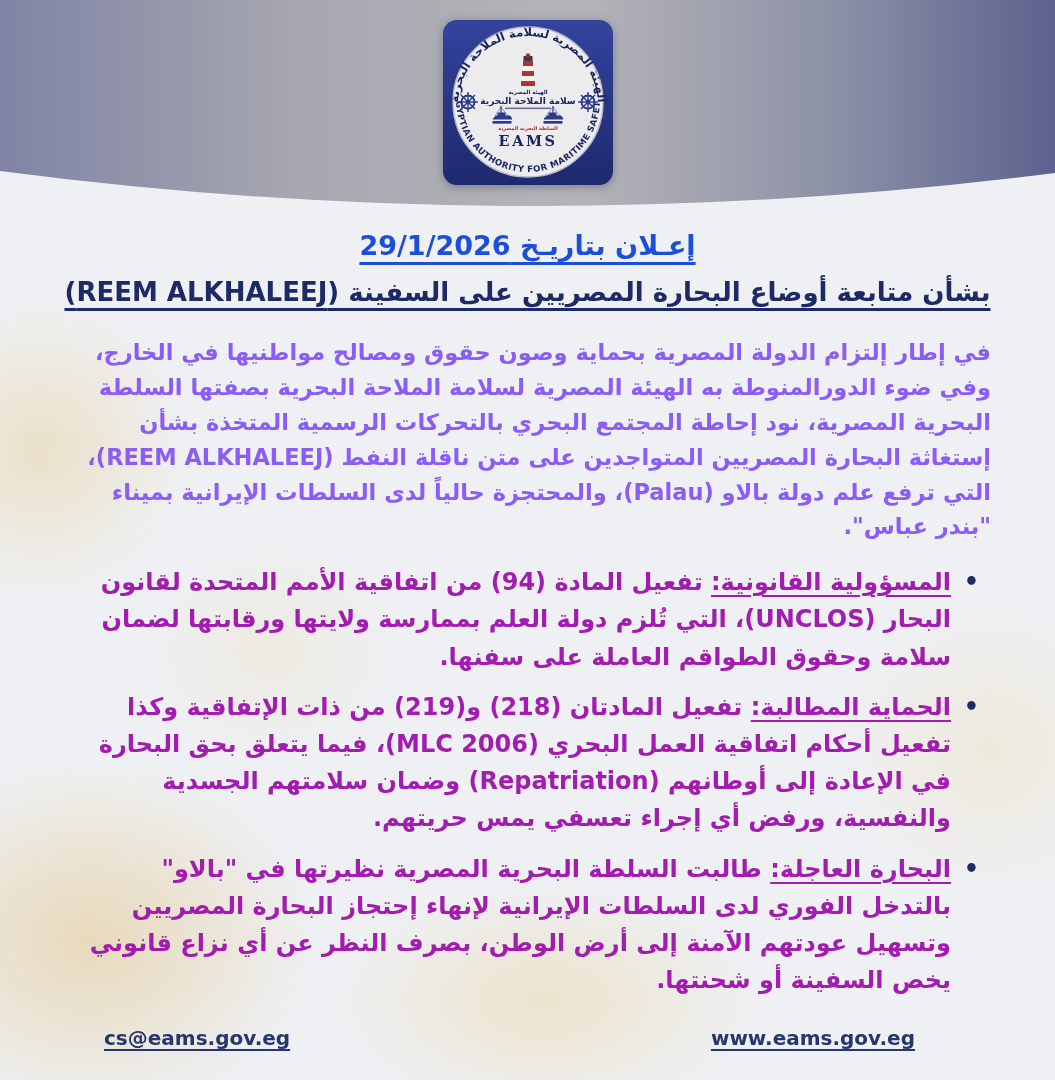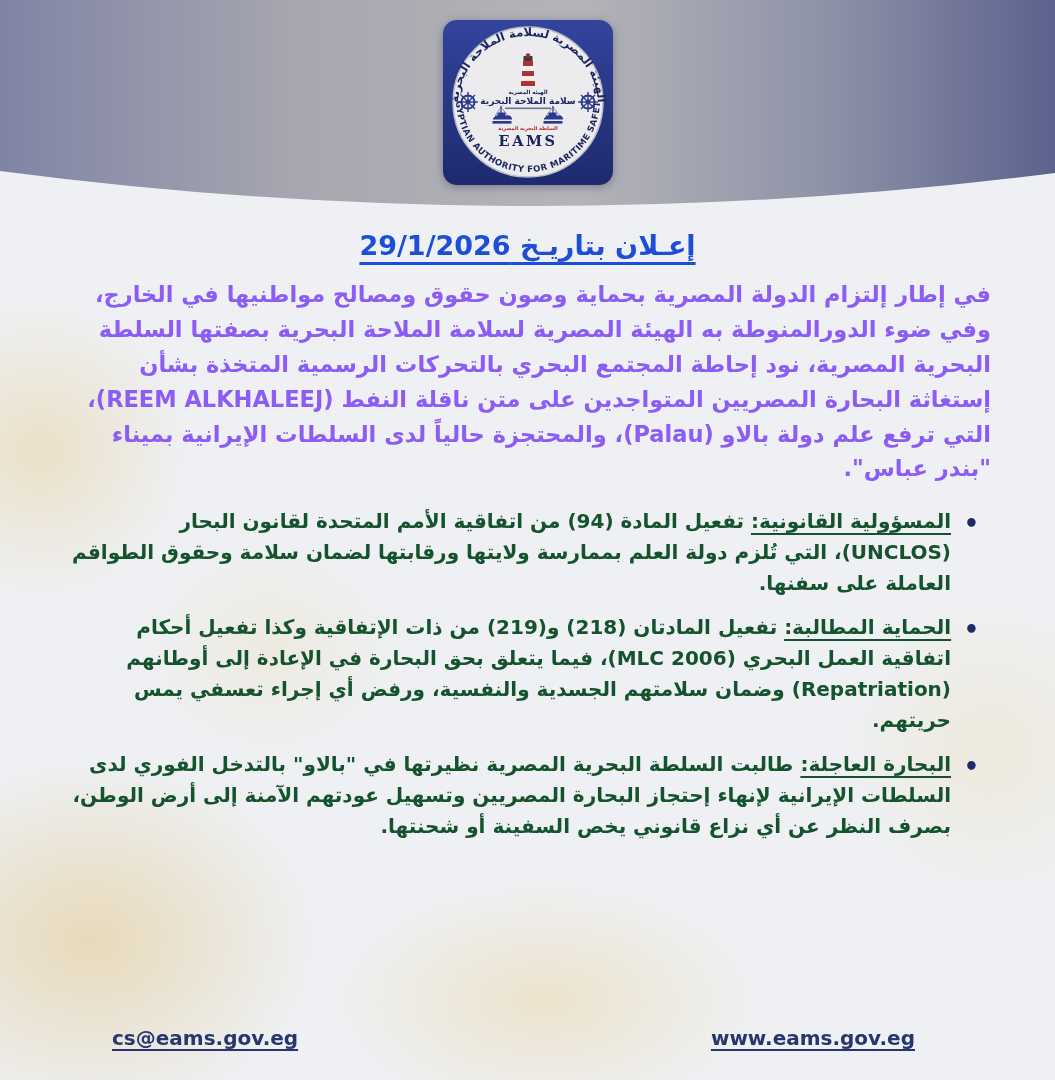--- a/index.html
+++ b/index.html
@@ -166,6 +166,7 @@
 <main class="content">
   <div class="title-block">
     <div class="title-line1">إعـلان بتاريـخ 29/1/2026</div>
+    <div class="title-line2">بشأن متابعة أوضاع البحارة المصريين على السفينة (REEM ALKHALEEJ)</div>
   </div>
 
   <p class="para">في إطار إلتزام الدولة المصرية بحماية وصون حقوق ومصالح مواطنيها في الخارج، وفي ضوء الدورالمنوطة به الهيئة المصرية لسلامة الملاحة البحرية بصفتها السلطة البحرية المصرية، نود إحاطة المجتمع البحري بالتحركات الرسمية المتخذة بشأن إستغاثة البحارة المصريين المتواجدين على متن ناقلة النفط (REEM ALKHALEEJ)، التي ترفع علم دولة بالاو (Palau)، والمحتجزة حالياً لدى السلطات الإيرانية بميناء "بندر عباس".</p>

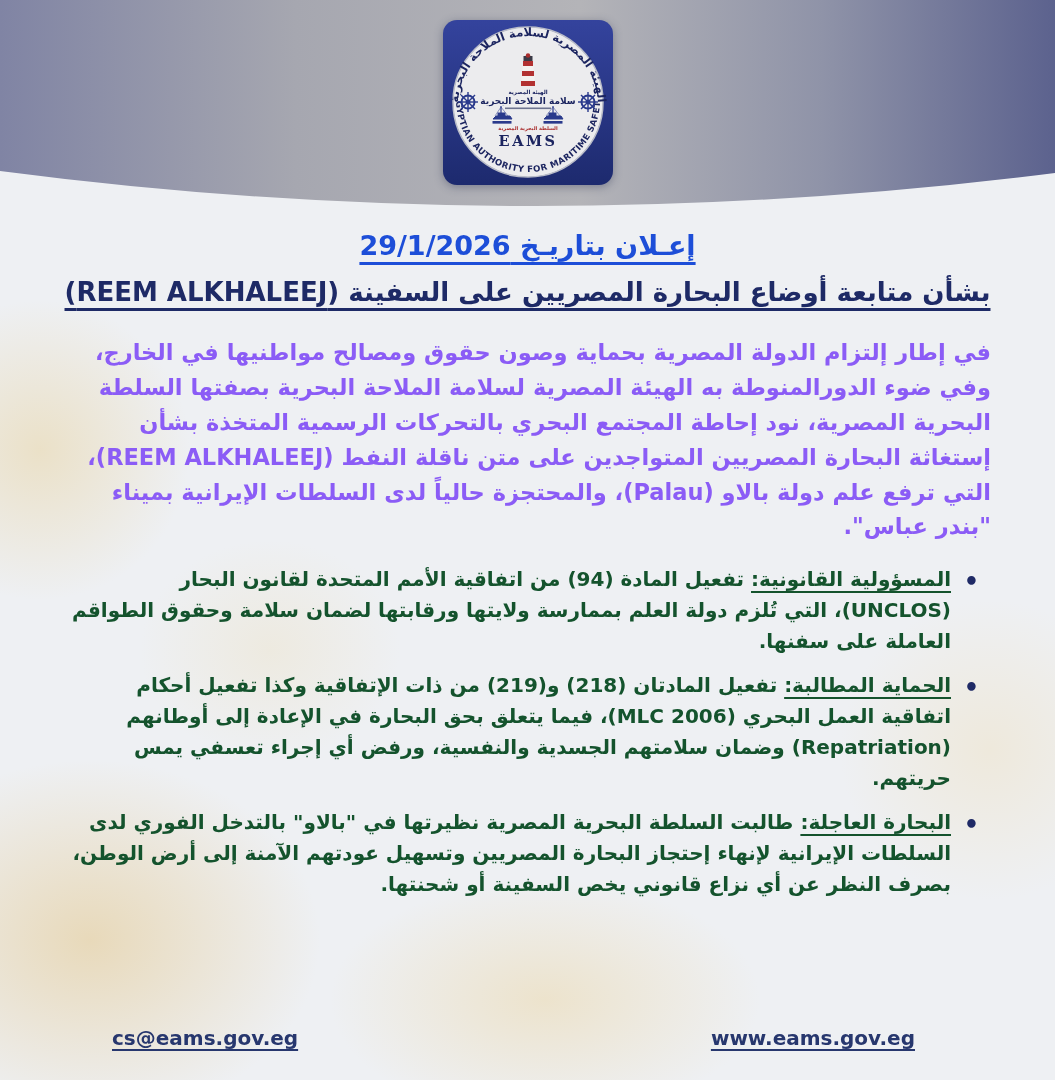--- a/index.html
+++ b/index.html
@@ -54,7 +54,7 @@
   ul.points { list-style:none; margin:0 10px 18px 0; }
   ul.points li {
     position:relative; padding-right:30px; margin-bottom:13px;
-    font-size:20px; font-weight:bold; line-height:1.55; color:#14532d;
+    font-size:24px; font-weight:bold; line-height:1.55; color:#a21caf;
   }
   ul.points li::before {
     content:"•"; position:absolute; right:2px; top:0; font-size:24px; color:#1f2a66;

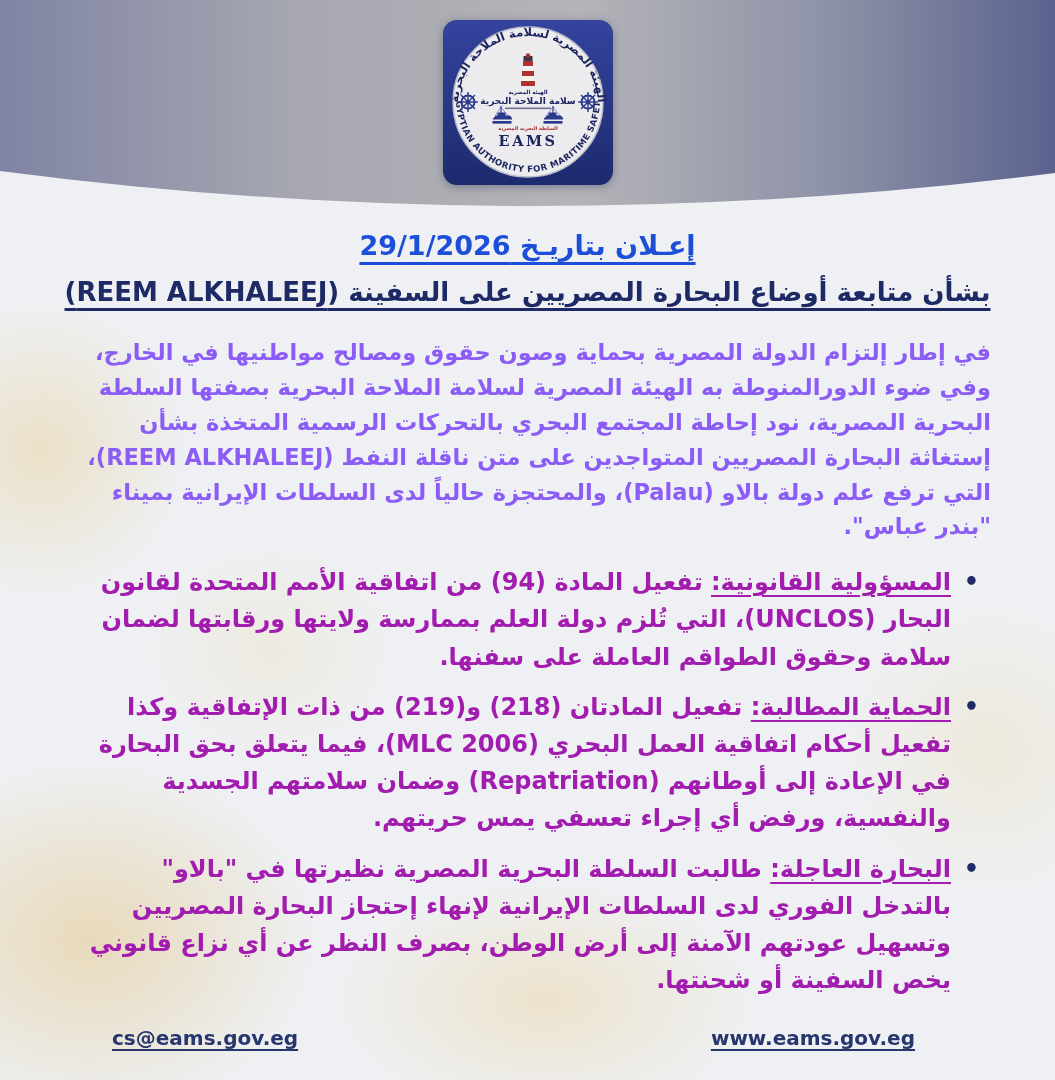--- a/index.html
+++ b/index.html
@@ -69,7 +69,7 @@
     text-decoration:underline; text-underline-offset:4px; text-decoration-thickness:2px;
     cursor:pointer;
   }
-  .footer-email { left:112px; }
+  .footer-email { left:104px; }
   .footer-site  { right:140px; }
 </style>
 </head>

